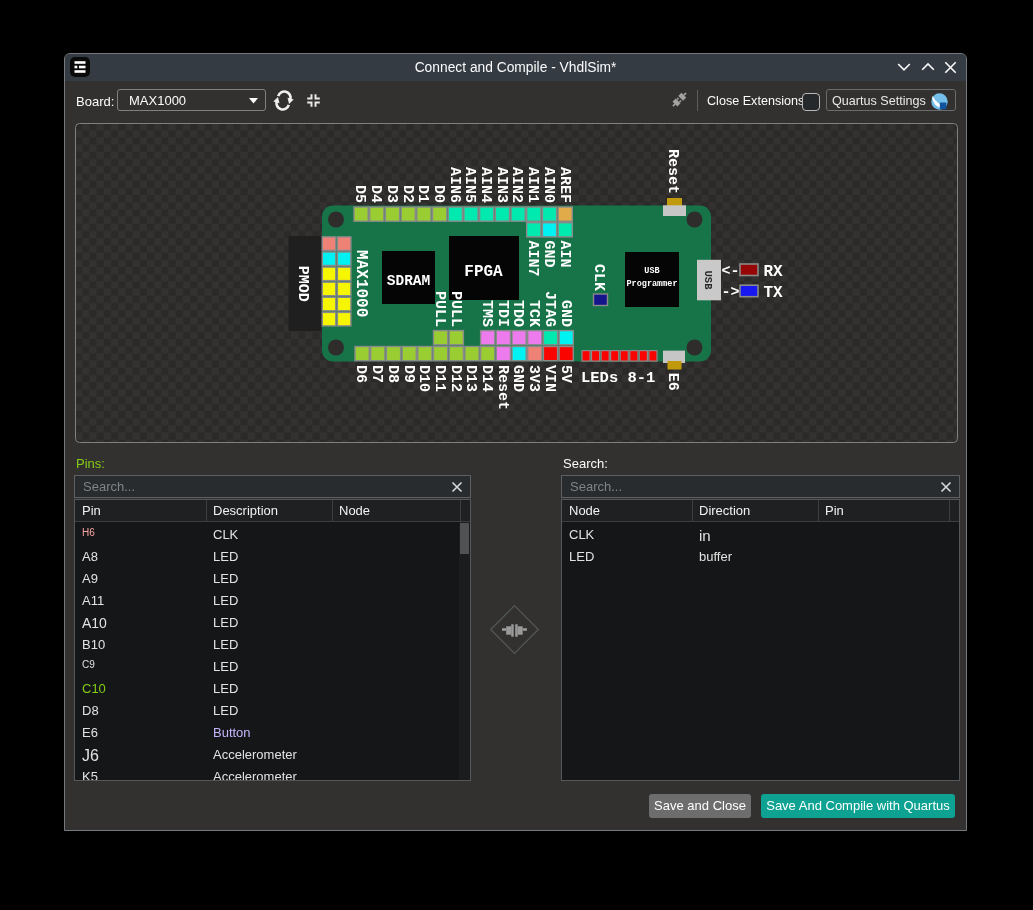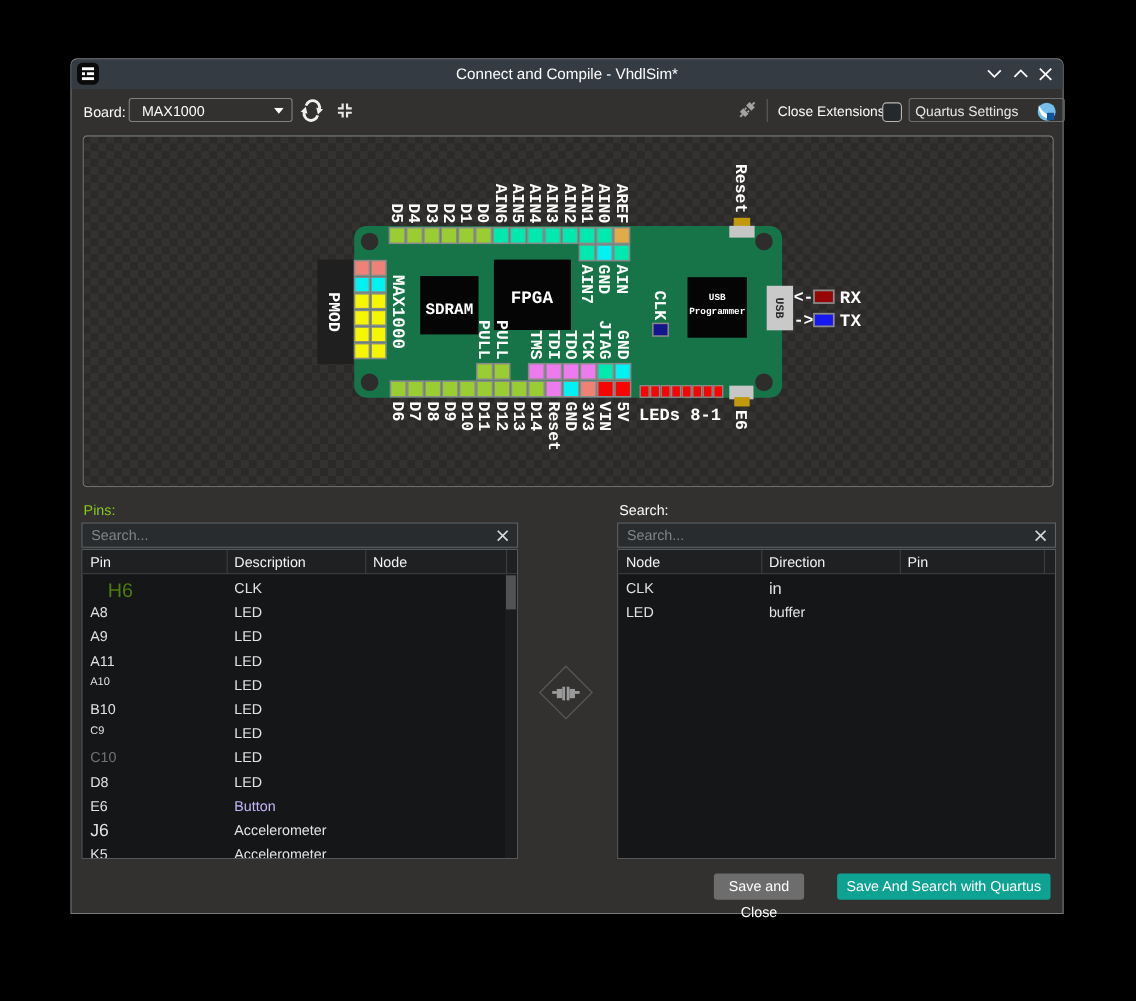--- a/index.html
+++ b/index.html
@@ -67,7 +67,7 @@
 
 <div style="position:absolute;left:802px;top:93px;width:18px;height:18px;border:1.5px solid #b8b8b8;border-radius:4px;box-sizing:border-box;background:#26292b"></div>
 
-<div style="position:absolute;left:826px;top:89px;width:142px;height:22px;border:1px solid #696d70;border-radius:3px;box-sizing:border-box">
+<div style="position:absolute;left:826px;top:89px;width:130px;height:22px;border:1px solid #696d70;border-radius:3px;box-sizing:border-box">
     <span style="position:absolute;left:5px;top:3.5px;font-size:12.6px;color:#e8e8e8">Quartus Settings</span>
     <svg style="position:absolute;right:6px;top:2.5px" width="18" height="17">
       <circle cx="8.5" cy="8.5" r="8.2" fill="#74bee9"></circle>

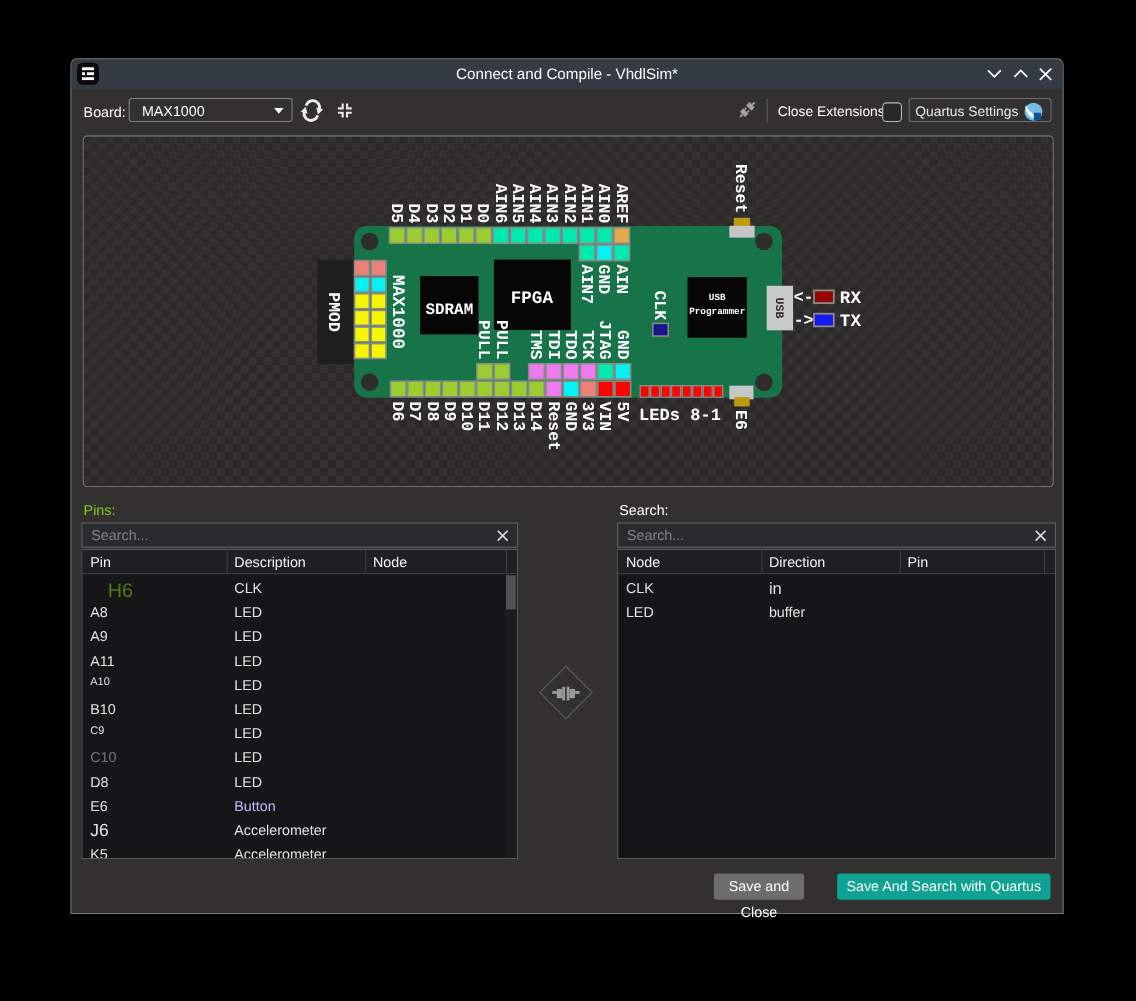--- a/index.html
+++ b/index.html
@@ -290,7 +290,7 @@
     <div style="position:absolute;left:131px;top:0;width:1px;height:22px;background:#3c3e40"></div>
     <div style="position:absolute;left:257px;top:0;width:1px;height:22px;background:#3c3e40"></div>
     <div style="position:absolute;left:385px;top:0;width:1px;height:22px;background:#3c3e40"></div>
-    <div style="position:absolute;left:23px;top:27px;font-size:18px;color:#4d7c0f">H6</div>
+    <div style="position:absolute;left:7px;top:27px;font-size:10px;color:#fca5a5">H6</div>
     <div style="position:absolute;left:138px;top:27px;font-size:13px;color:#e2e2e2">CLK</div>
     <div style="position:absolute;left:7px;top:49px;font-size:13px;color:#e2e2e2">A8</div>
     <div style="position:absolute;left:138px;top:49px;font-size:13px;color:#e2e2e2">LED</div>

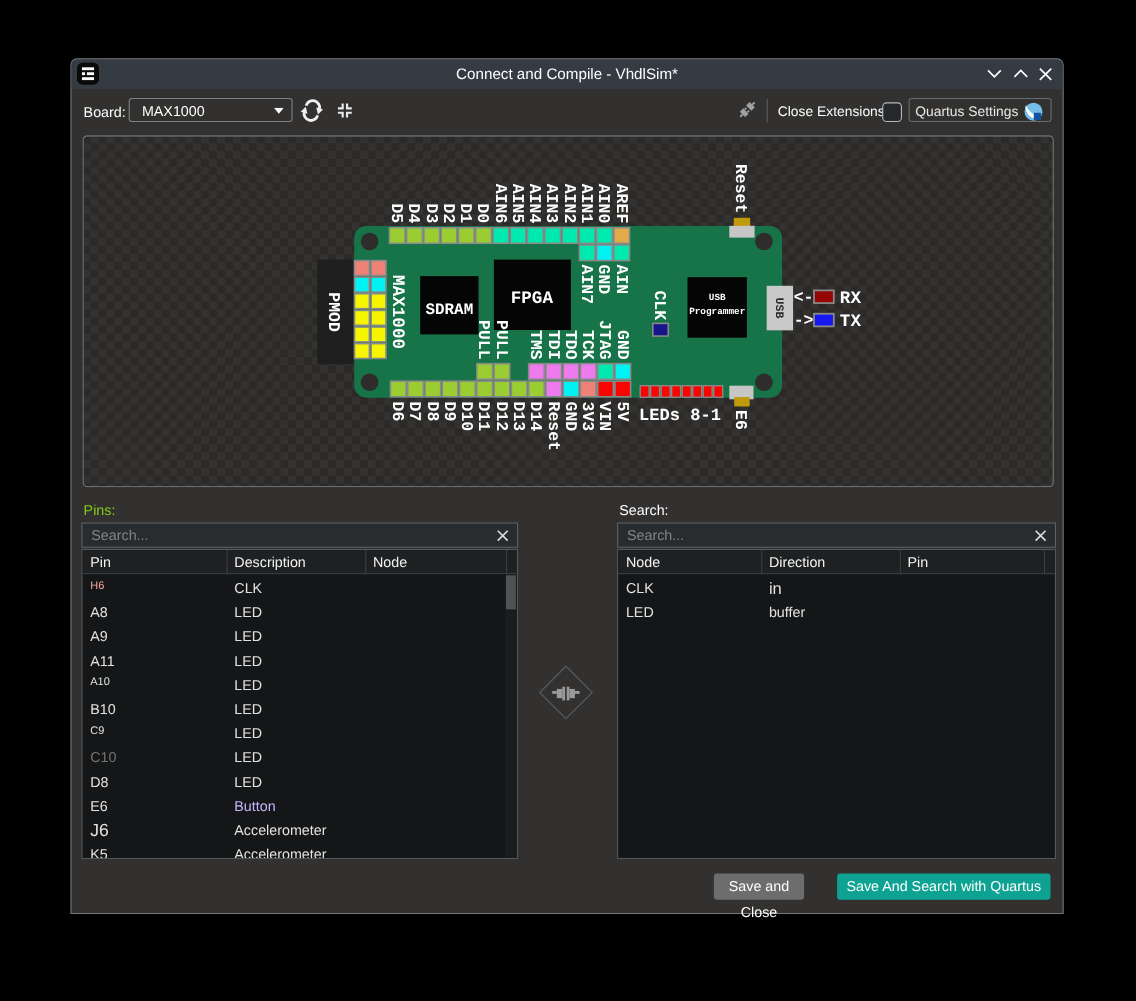--- a/index.html
+++ b/index.html
@@ -298,7 +298,7 @@
     <div style="position:absolute;left:138px;top:71px;font-size:13px;color:#e2e2e2">LED</div>
     <div style="position:absolute;left:7px;top:93px;font-size:13px;color:#e2e2e2">A11</div>
     <div style="position:absolute;left:138px;top:93px;font-size:13px;color:#e2e2e2">LED</div>
-    <div style="position:absolute;left:7px;top:115px;font-size:10px;color:#e2e2e2">A10</div>
+    <div style="position:absolute;left:7px;top:115px;font-size:14px;color:#e2e2e2">A10</div>
     <div style="position:absolute;left:138px;top:115px;font-size:13px;color:#e2e2e2">LED</div>
     <div style="position:absolute;left:7px;top:137px;font-size:13px;color:#e2e2e2">B10</div>
     <div style="position:absolute;left:138px;top:137px;font-size:13px;color:#e2e2e2">LED</div>

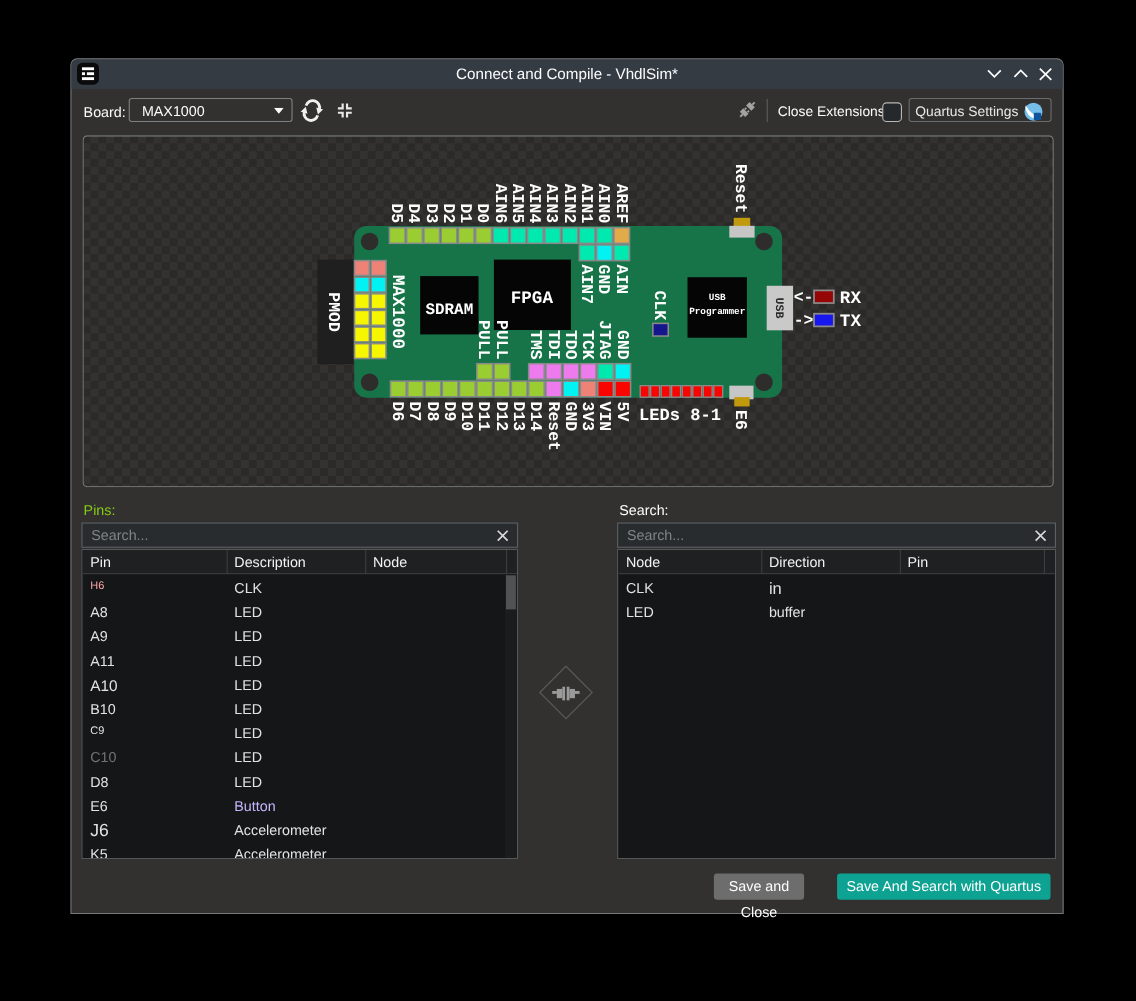--- a/index.html
+++ b/index.html
@@ -304,7 +304,7 @@
     <div style="position:absolute;left:138px;top:137px;font-size:13px;color:#e2e2e2">LED</div>
     <div style="position:absolute;left:7px;top:159px;font-size:10px;color:#e2e2e2">C9</div>
     <div style="position:absolute;left:138px;top:159px;font-size:13px;color:#e2e2e2">LED</div>
-    <div style="position:absolute;left:7px;top:181px;font-size:13px;color:#737373">C10</div>
+    <div style="position:absolute;left:7px;top:181px;font-size:13px;color:#84cc16">C10</div>
     <div style="position:absolute;left:138px;top:181px;font-size:13px;color:#e2e2e2">LED</div>
     <div style="position:absolute;left:7px;top:203px;font-size:13px;color:#e2e2e2">D8</div>
     <div style="position:absolute;left:138px;top:203px;font-size:13px;color:#e2e2e2">LED</div>

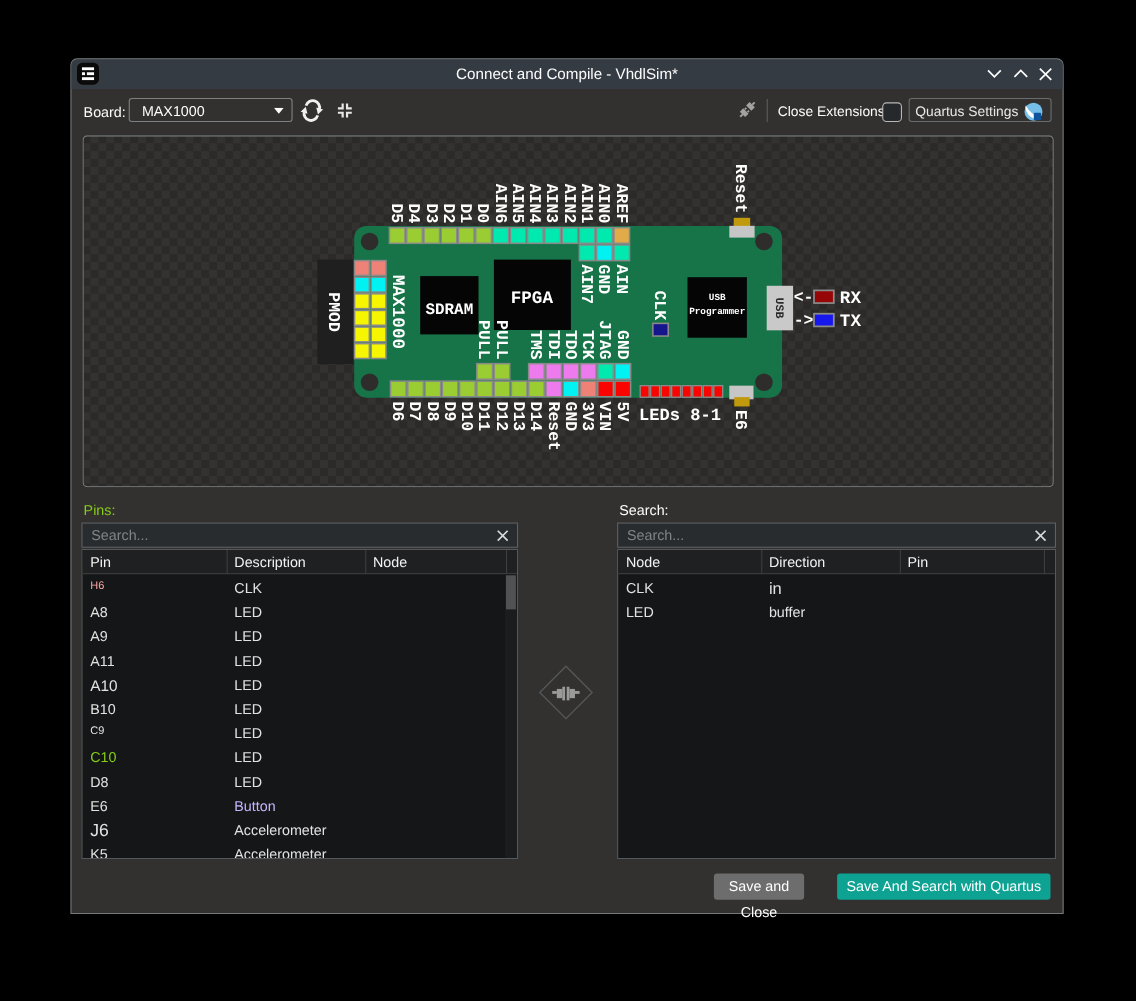--- a/index.html
+++ b/index.html
@@ -356,7 +356,7 @@
     </g>
   </svg>
 
-<div style="position:absolute;left:649px;top:794px;width:82px;height:24px;background:#6d6d6d;border-radius:3px;text-align:center;line-height:24px;font-size:13px;color:#fff">Save and Close</div>
+<div style="position:absolute;left:649px;top:794px;width:102px;height:24px;background:#6d6d6d;border-radius:3px;text-align:center;line-height:24px;font-size:13px;color:#fff">Save and Close</div>
 
 <div style="position:absolute;left:761px;top:794px;width:194px;height:24px;background:#0da292;border-radius:3px;text-align:center;line-height:24px;font-size:13px;color:#fff">Save And Search with Quartus</div>
 </body></html>

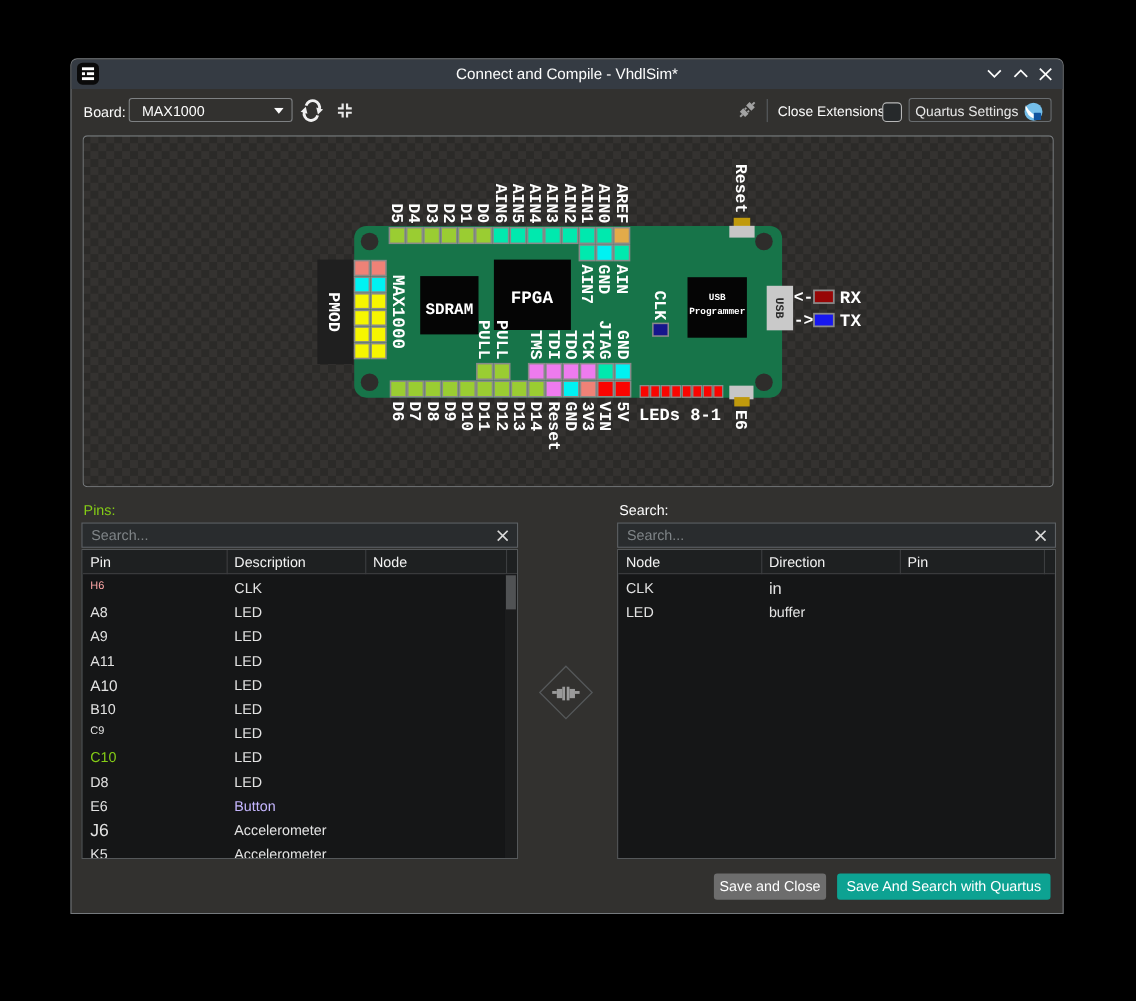--- a/index.html
+++ b/index.html
@@ -358,5 +358,5 @@
 
 <div style="position:absolute;left:649px;top:794px;width:102px;height:24px;background:#6d6d6d;border-radius:3px;text-align:center;line-height:24px;font-size:13px;color:#fff">Save and Close</div>
 
-<div style="position:absolute;left:761px;top:794px;width:194px;height:24px;background:#0da292;border-radius:3px;text-align:center;line-height:24px;font-size:13px;color:#fff">Save And Search with Quartus</div>
+<div style="position:absolute;left:761px;top:794px;width:194px;height:24px;background:#0da292;border-radius:3px;text-align:center;line-height:24px;font-size:13px;color:#fff">Save And Compile with Quartus</div>
 </body></html>

